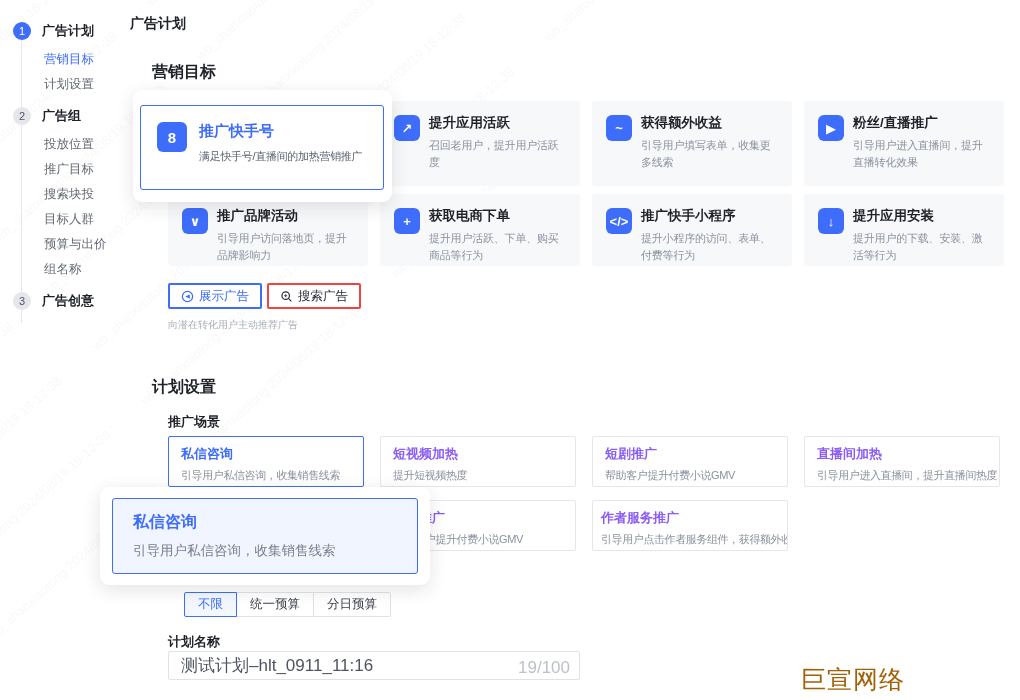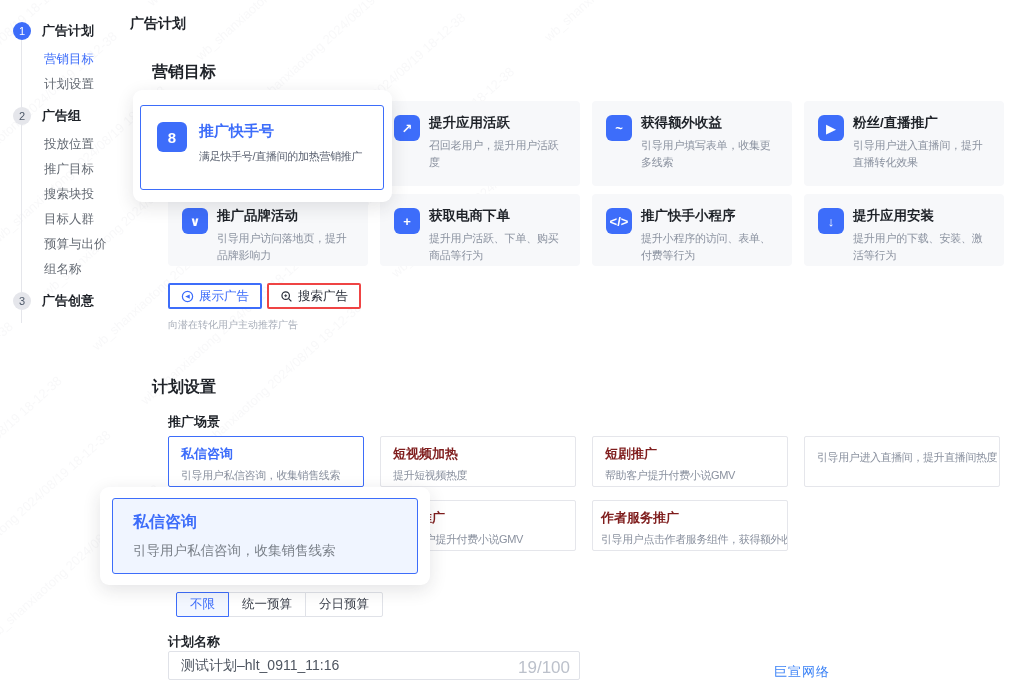--- a/index.html
+++ b/index.html
@@ -69,7 +69,7 @@
   }
   .scene-card { background:#fff; border:1px solid #e5e6eb; border-radius:2px; padding:8px 12px; cursor:pointer; overflow:hidden; }
   .scene-card.selected { border-color:#3d6dfa; }
-  .scene-title { font-size:13px; font-weight:bold; color:#7f1d1d; white-space:nowrap; }
+  .scene-title { font-size:13px; font-weight:bold; color:#8b5cf6; white-space:nowrap; }
   .scene-card.selected .scene-title { color:#3d6dfa; }
   .scene-desc { font-size:11px; color:#8a919f; margin-top:5px; white-space:nowrap; letter-spacing:-.4px; }
   

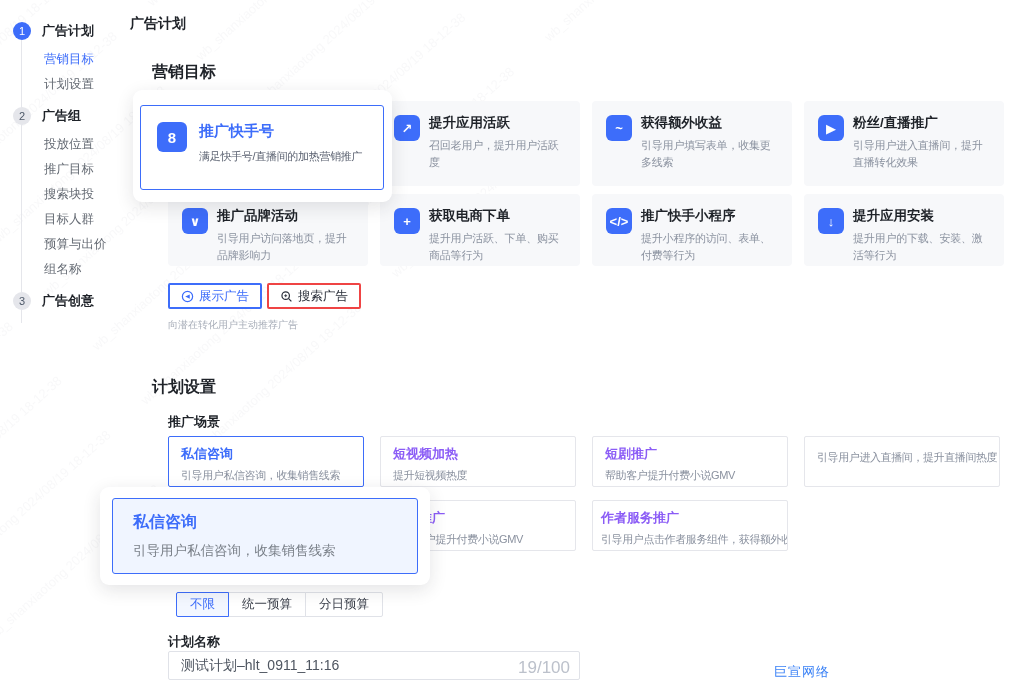--- a/index.html
+++ b/index.html
@@ -288,6 +288,7 @@
       <div class="scene-desc">帮助客户提升付费小说GMV</div>
     </div>
     <div class="scene-card">
+      <div class="scene-title">直播间加热</div>
       <div class="scene-desc">引导用户进入直播间，提升直播间热度</div>
     </div>
     <div class="scene-card" style="grid-column: 2;">

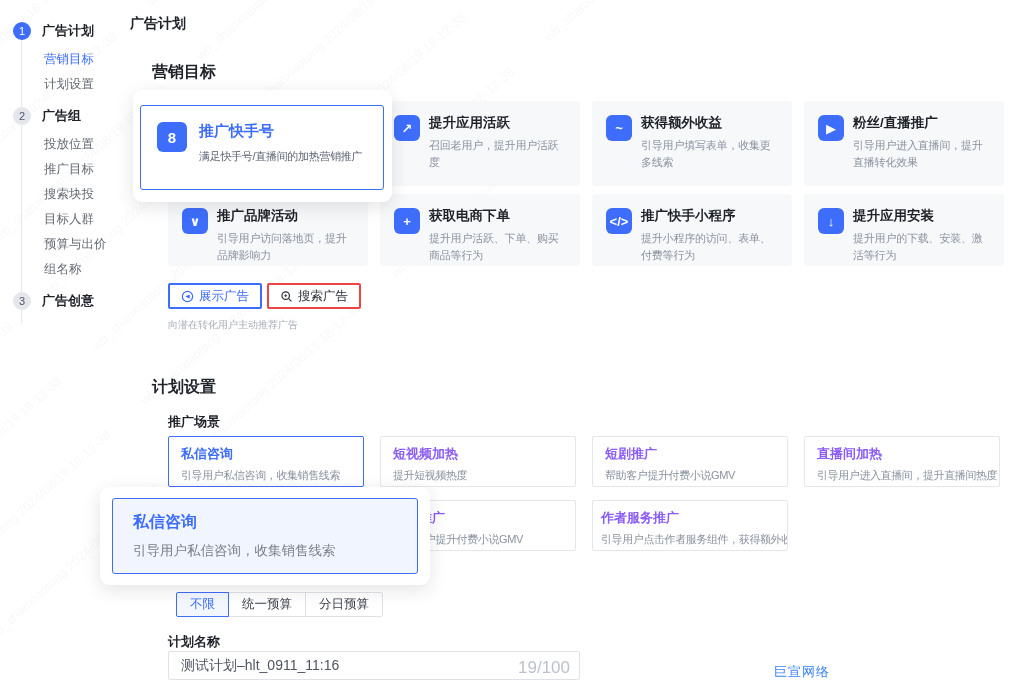--- a/index.html
+++ b/index.html
@@ -78,7 +78,7 @@
     height:25px; line-height:23px; padding:0 13px; font-size:12.5px; color:#3a3f4a;
     background:#fff; border:1px solid #e0e2e8; margin-left:-1px; cursor:pointer;
   }
-  .budget-seg:first-child { margin-left:8px; border-radius:2px 0 0 2px; }
+  .budget-seg:first-child { margin-left:16px; border-radius:2px 0 0 2px; }
   .budget-seg:last-child { border-radius:0 2px 2px 0; }
   .budget-seg.selected { background:#f3f7ff; border-color:#3d6dfa; color:#3d6dfa; position:relative; z-index:1; }
   

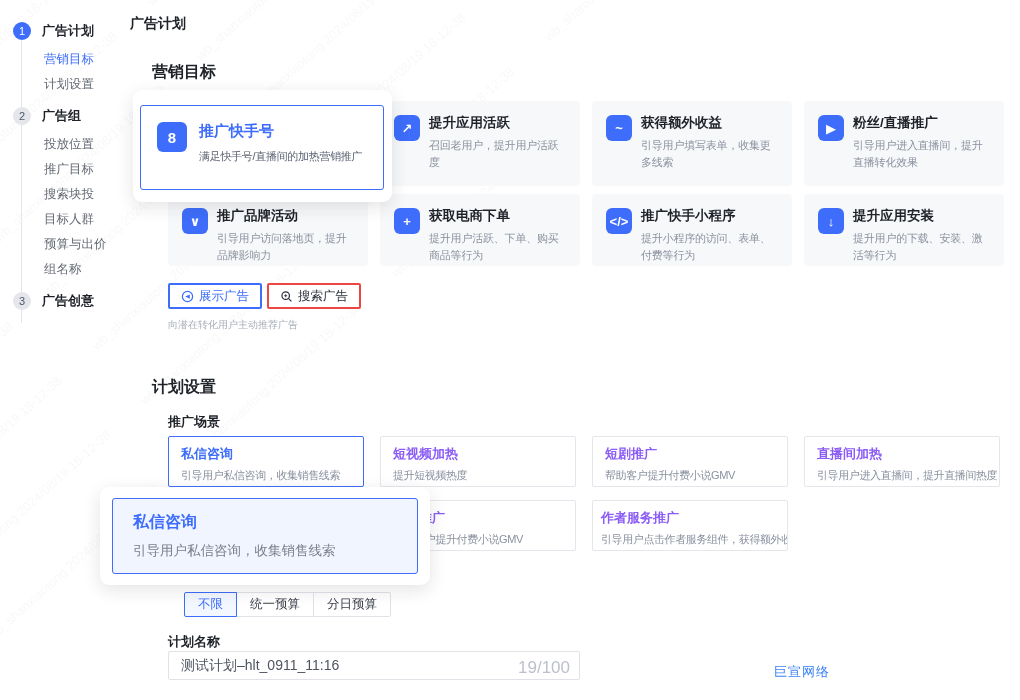--- a/index.html
+++ b/index.html
@@ -85,7 +85,7 @@
   #name-wrap { position:absolute; left:168px; top:651px; width:412px; height:29px; z-index:1; }
   #name-input {
     width:100%; height:100%; border:1px solid #e0e2e8; border-radius:2px; background:#fff;
-    font-family:inherit; font-size:14px; color:#4e5560; padding:0 52px 0 12px; outline:none;
+    font-family:inherit; font-size:17px; color:#4e5560; padding:0 52px 0 12px; outline:none;
   }
   #name-counter { position:absolute; right:10px; top:7px; font-size:17px; color:#bcc1cb; }
   

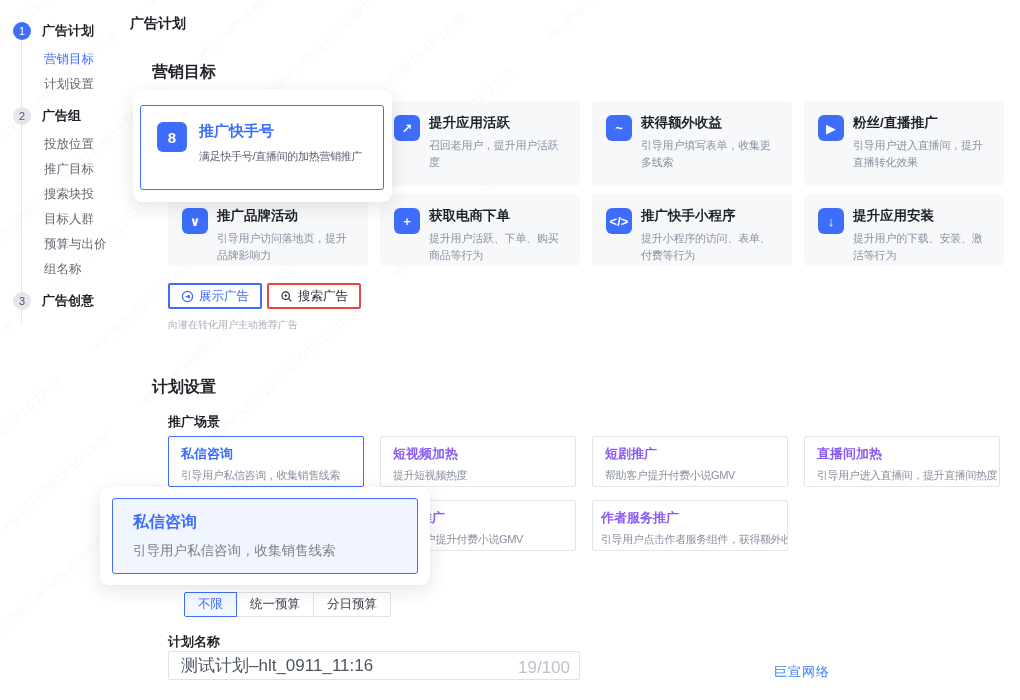--- a/index.html
+++ b/index.html
@@ -106,7 +106,7 @@
   #scene-overlay .z-title { font-size:16px; font-weight:bold; color:#3d6dfa; }
   #scene-overlay .z-desc { font-size:13.5px; color:#7a8089; margin-top:9px; white-space:nowrap; }
   
-  #brand { position:absolute; left:774px; top:663px; font-size:13px; color:#3b82f6; z-index:2; letter-spacing:1px; }
+  #brand { position:absolute; left:801px; top:663px; font-size:25px; color:#a16207; z-index:2; letter-spacing:1px; }
 </style>
 </head>
 <body>

